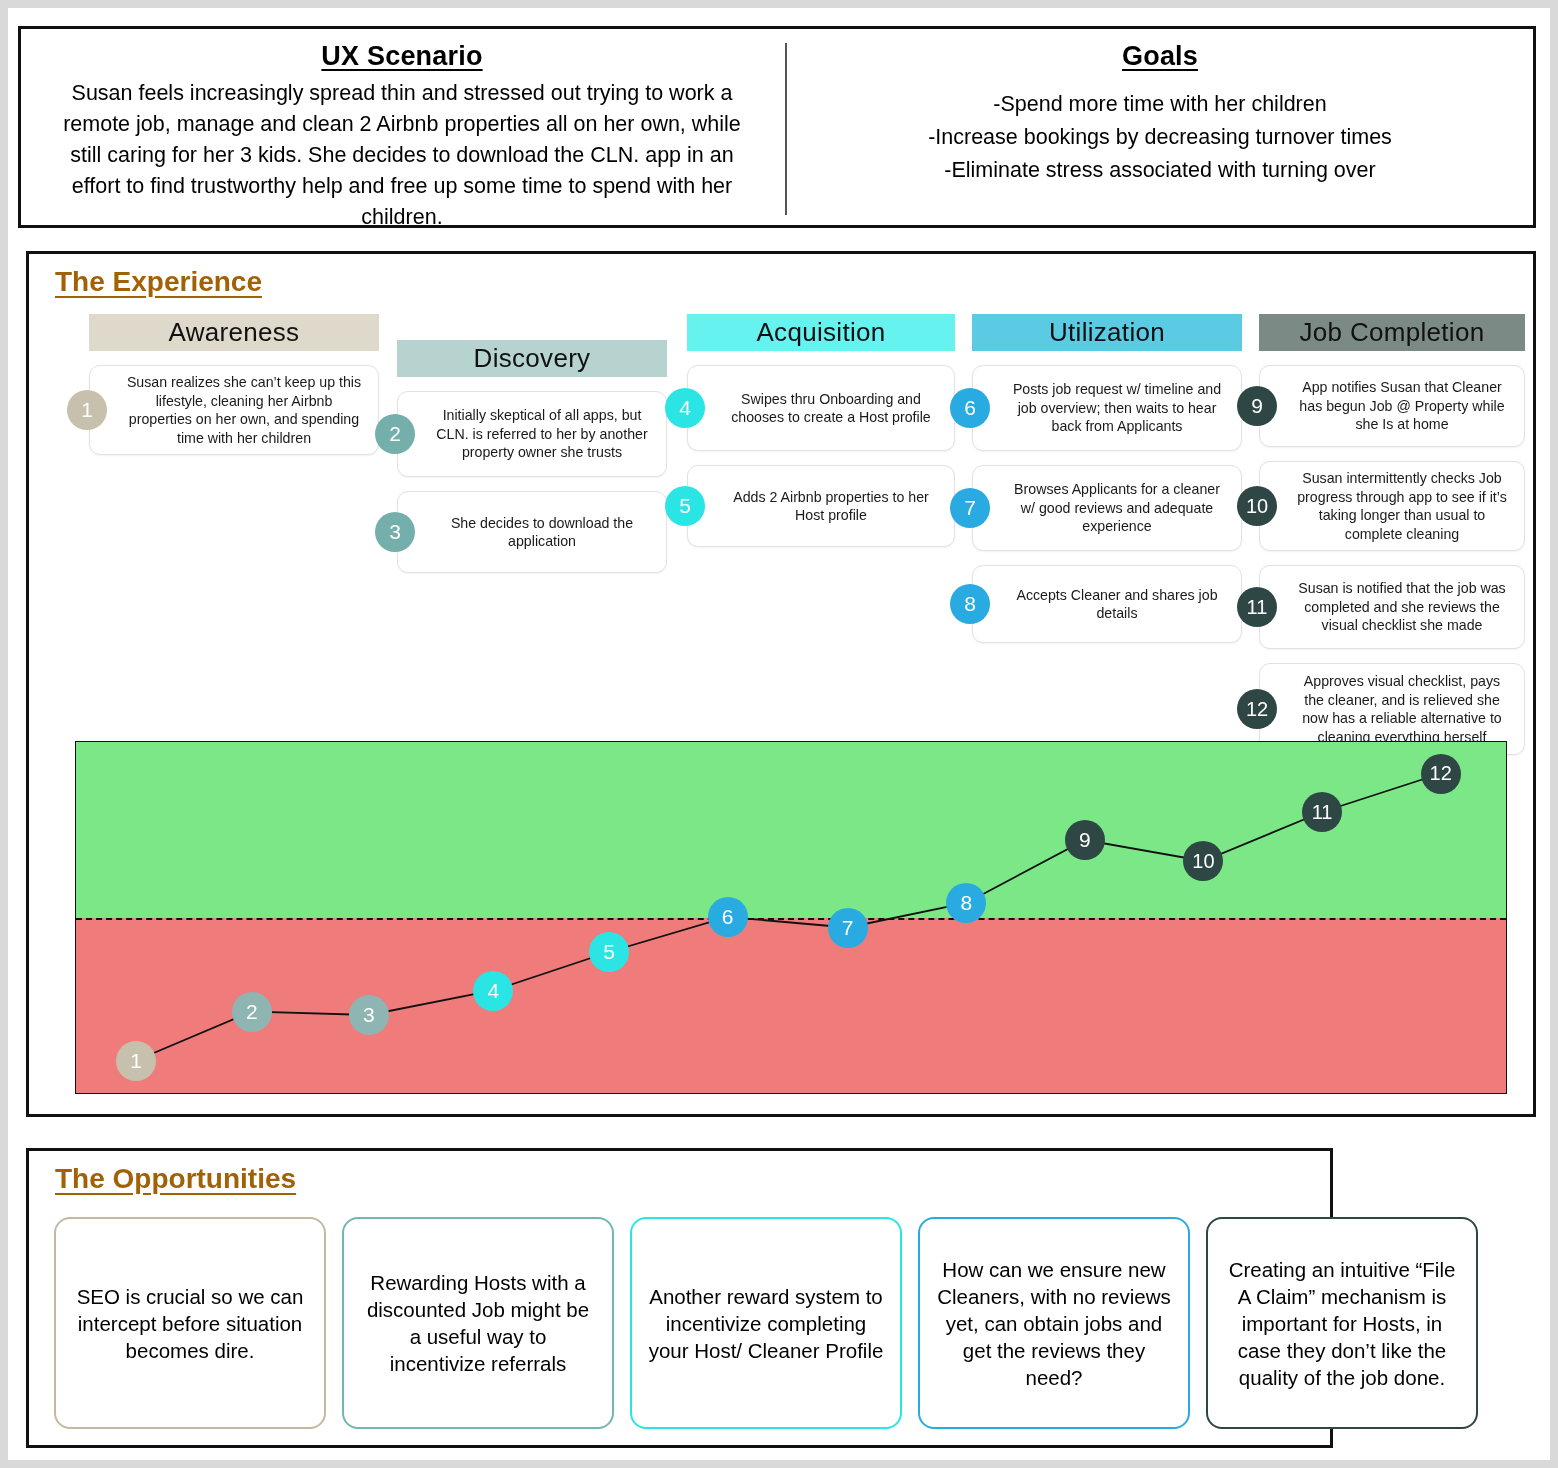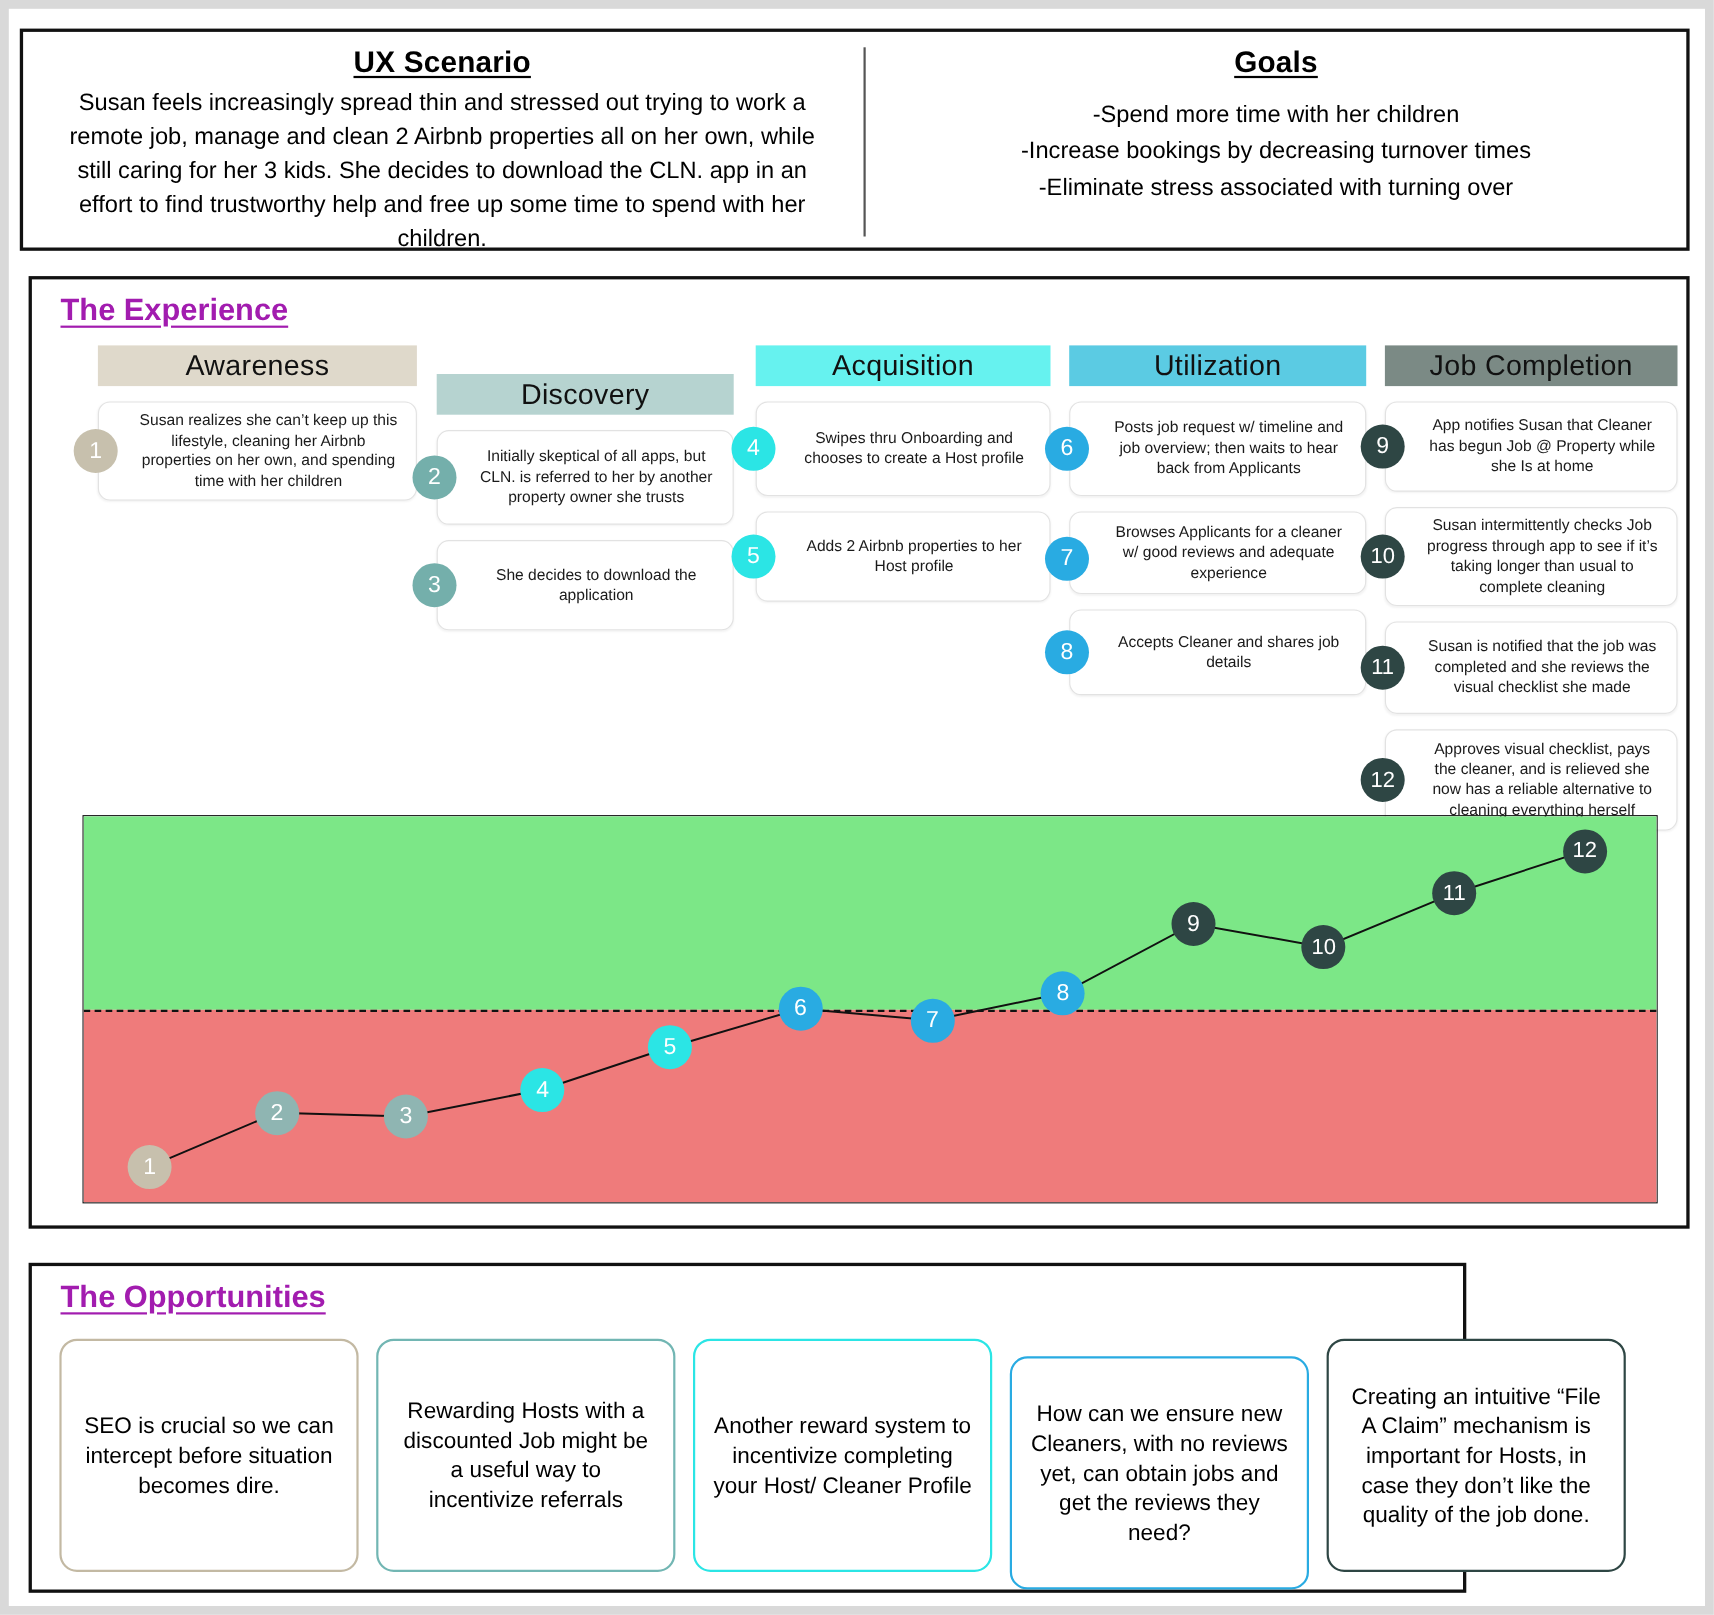--- a/index.html
+++ b/index.html
@@ -50,7 +50,7 @@
   #experience-panel{left:18px;top:243px;width:1510px;height:866px;}
   .panel-heading{
     position:absolute;left:26px;top:12px;
-    font-size:28px;font-weight:bold;color:#a21caf;
+    font-size:28px;font-weight:bold;color:#a16207;
     text-decoration:underline;text-underline-offset:5px;
   }
   .phase-col{position:absolute;top:60px;}

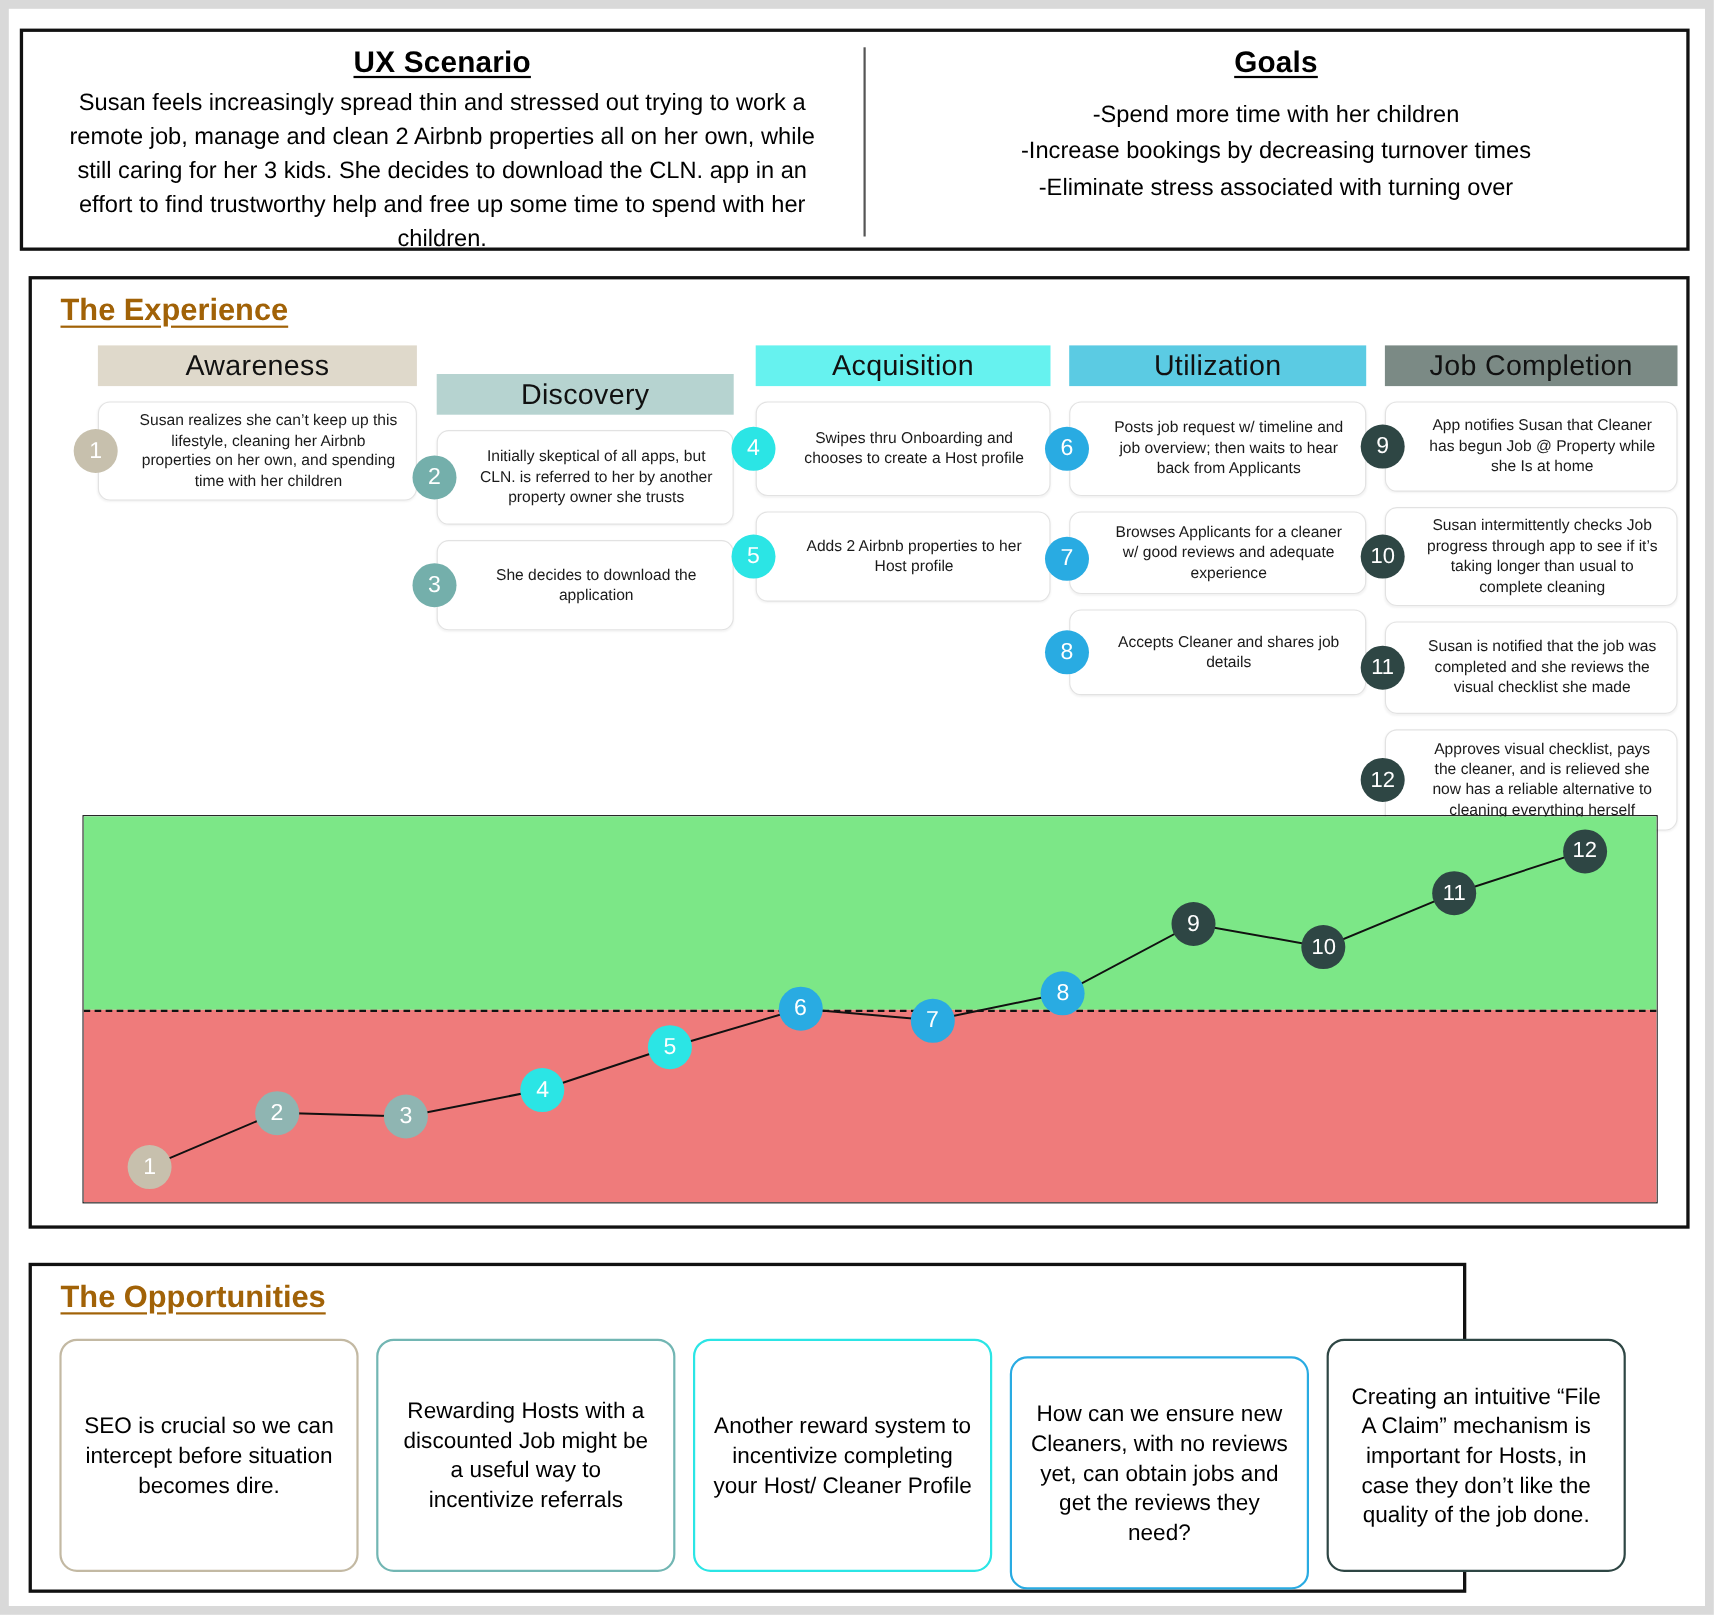--- a/index.html
+++ b/index.html
@@ -193,7 +193,7 @@
             <div class="num-badge" style="background: rgb(41, 171, 226); top: 23px;">6</div>
           </div>
           <div class="card-wrap">
-            <div class="card" style="height: 75px;">
+            <div class="card" style="height: 86px;">
               <div class="card-text">Browses Applicants for a cleaner w/ good reviews and adequate experience</div>
             </div>
             <div class="num-badge" style="background: rgb(41, 171, 226); top: 23px;">7</div>

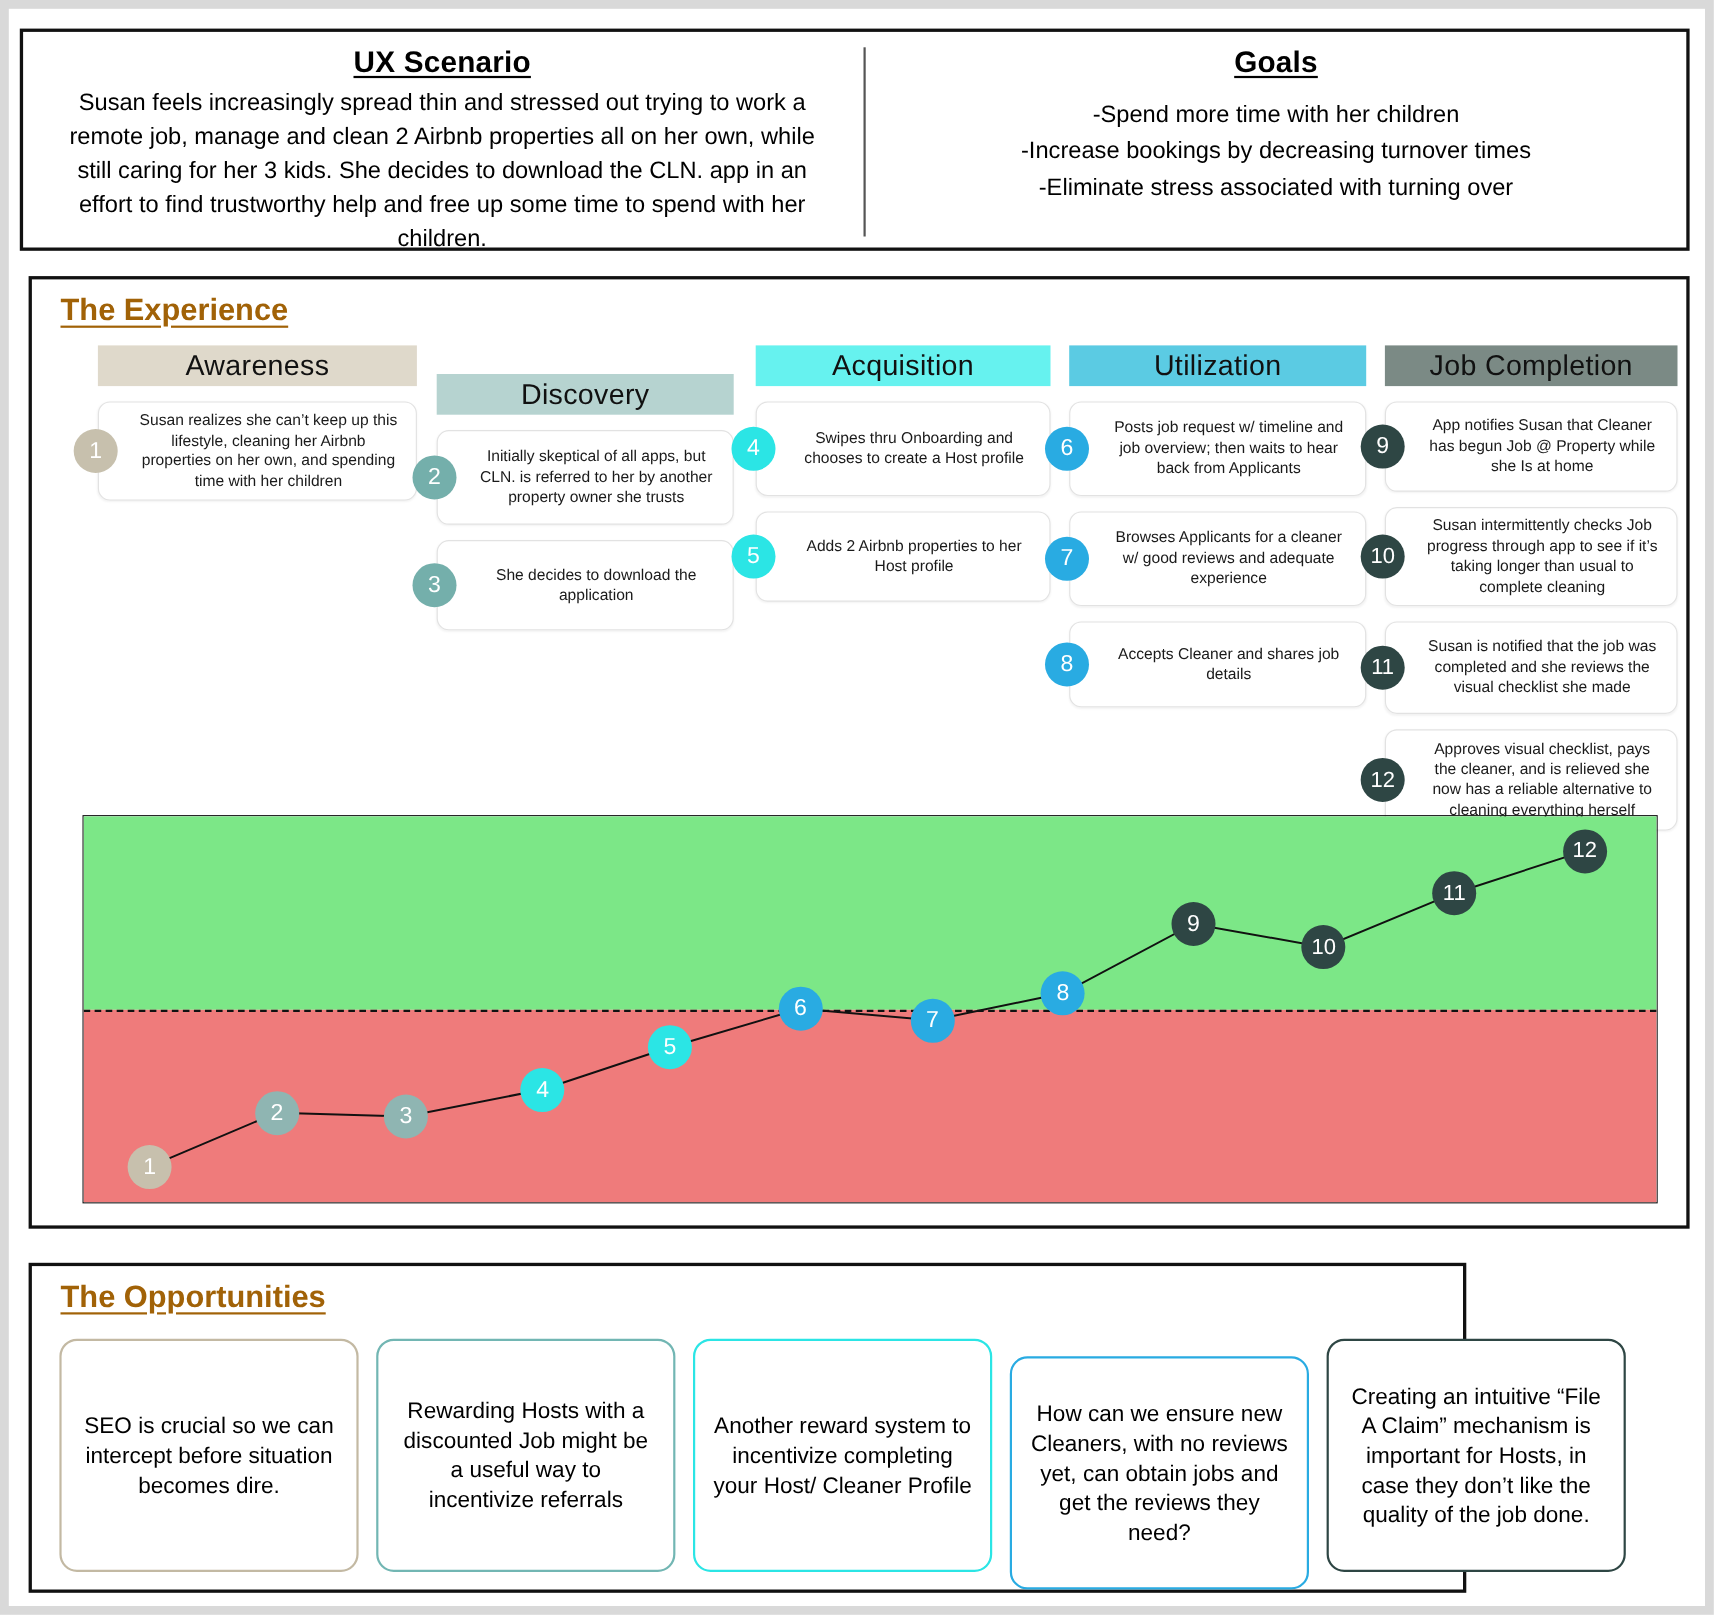--- a/index.html
+++ b/index.html
@@ -270,7 +270,7 @@
         <div class="opp-card" style="border-color: rgb(43, 229, 229);">
           <div class="opp-text">Another reward system to incentivize completing your Host/ Cleaner Profile</div>
         </div>
-        <div class="opp-card" style="border-color: rgb(41, 171, 226); margin-top: 16px;">
+        <div class="opp-card" style="border-color: rgb(41, 171, 226);">
           <div class="opp-text">How can we ensure new Cleaners, with no reviews yet, can obtain jobs and get the reviews they need?</div>
         </div>
         <div class="opp-card" style="border-color: rgb(46, 70, 68);">

